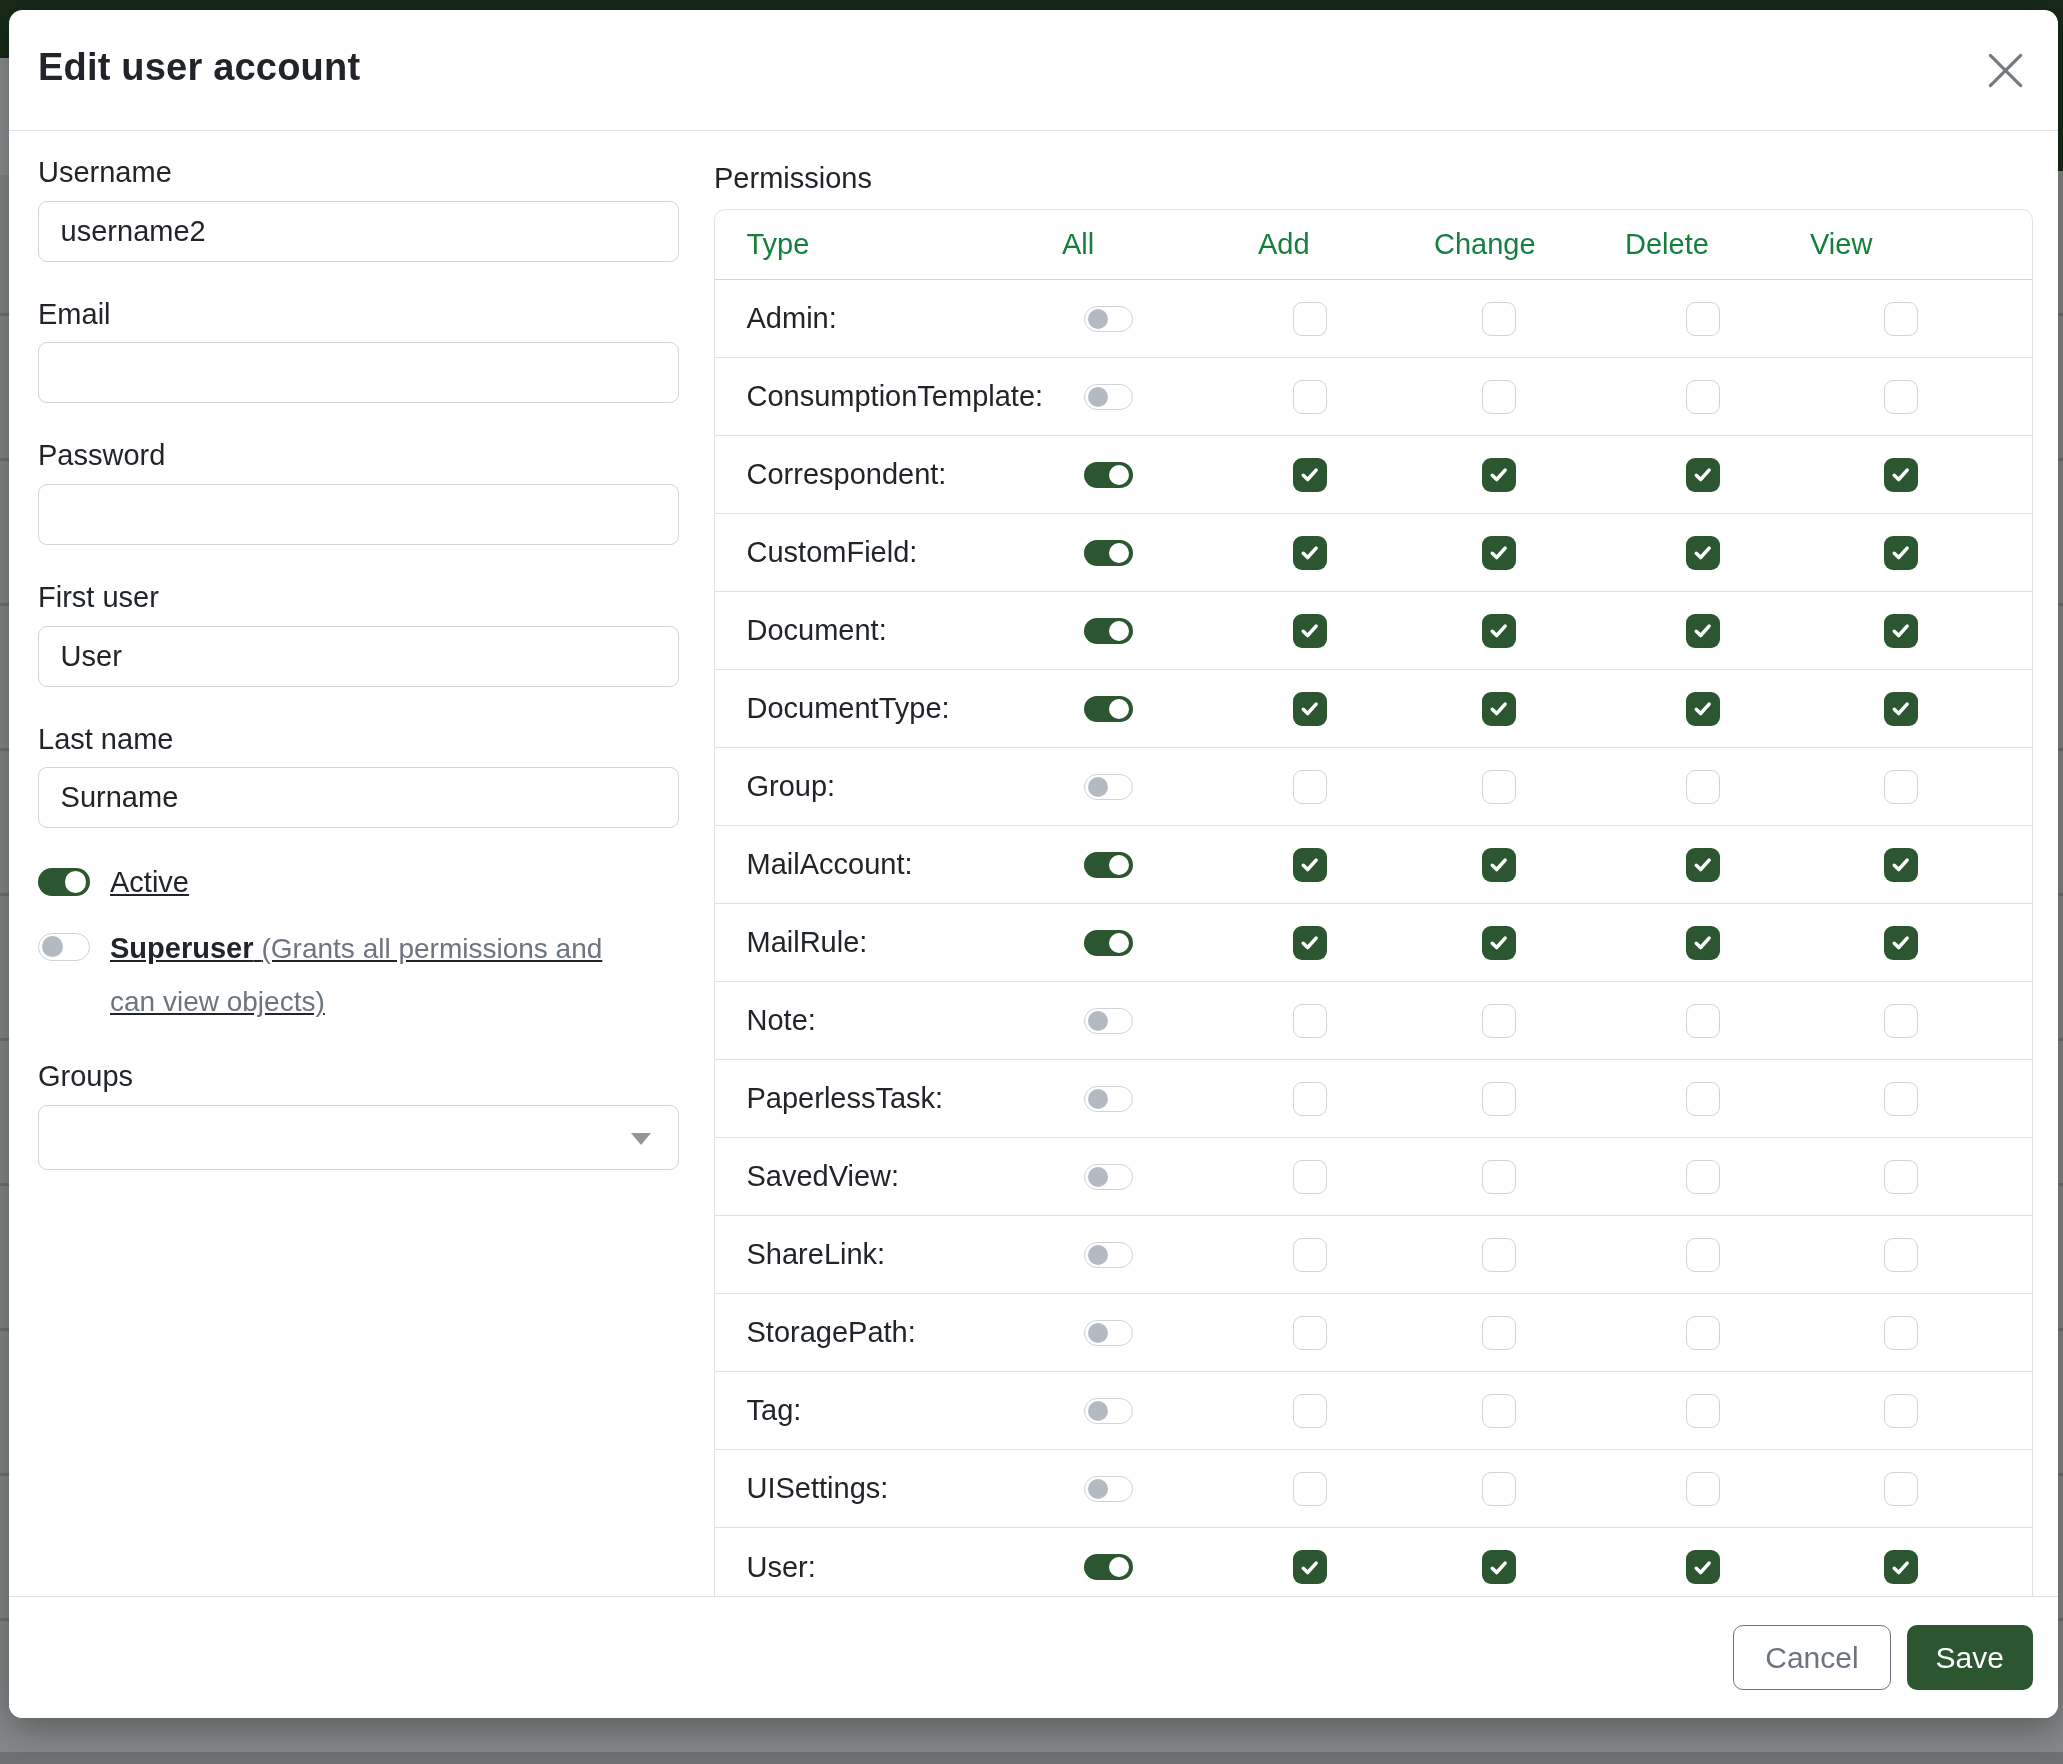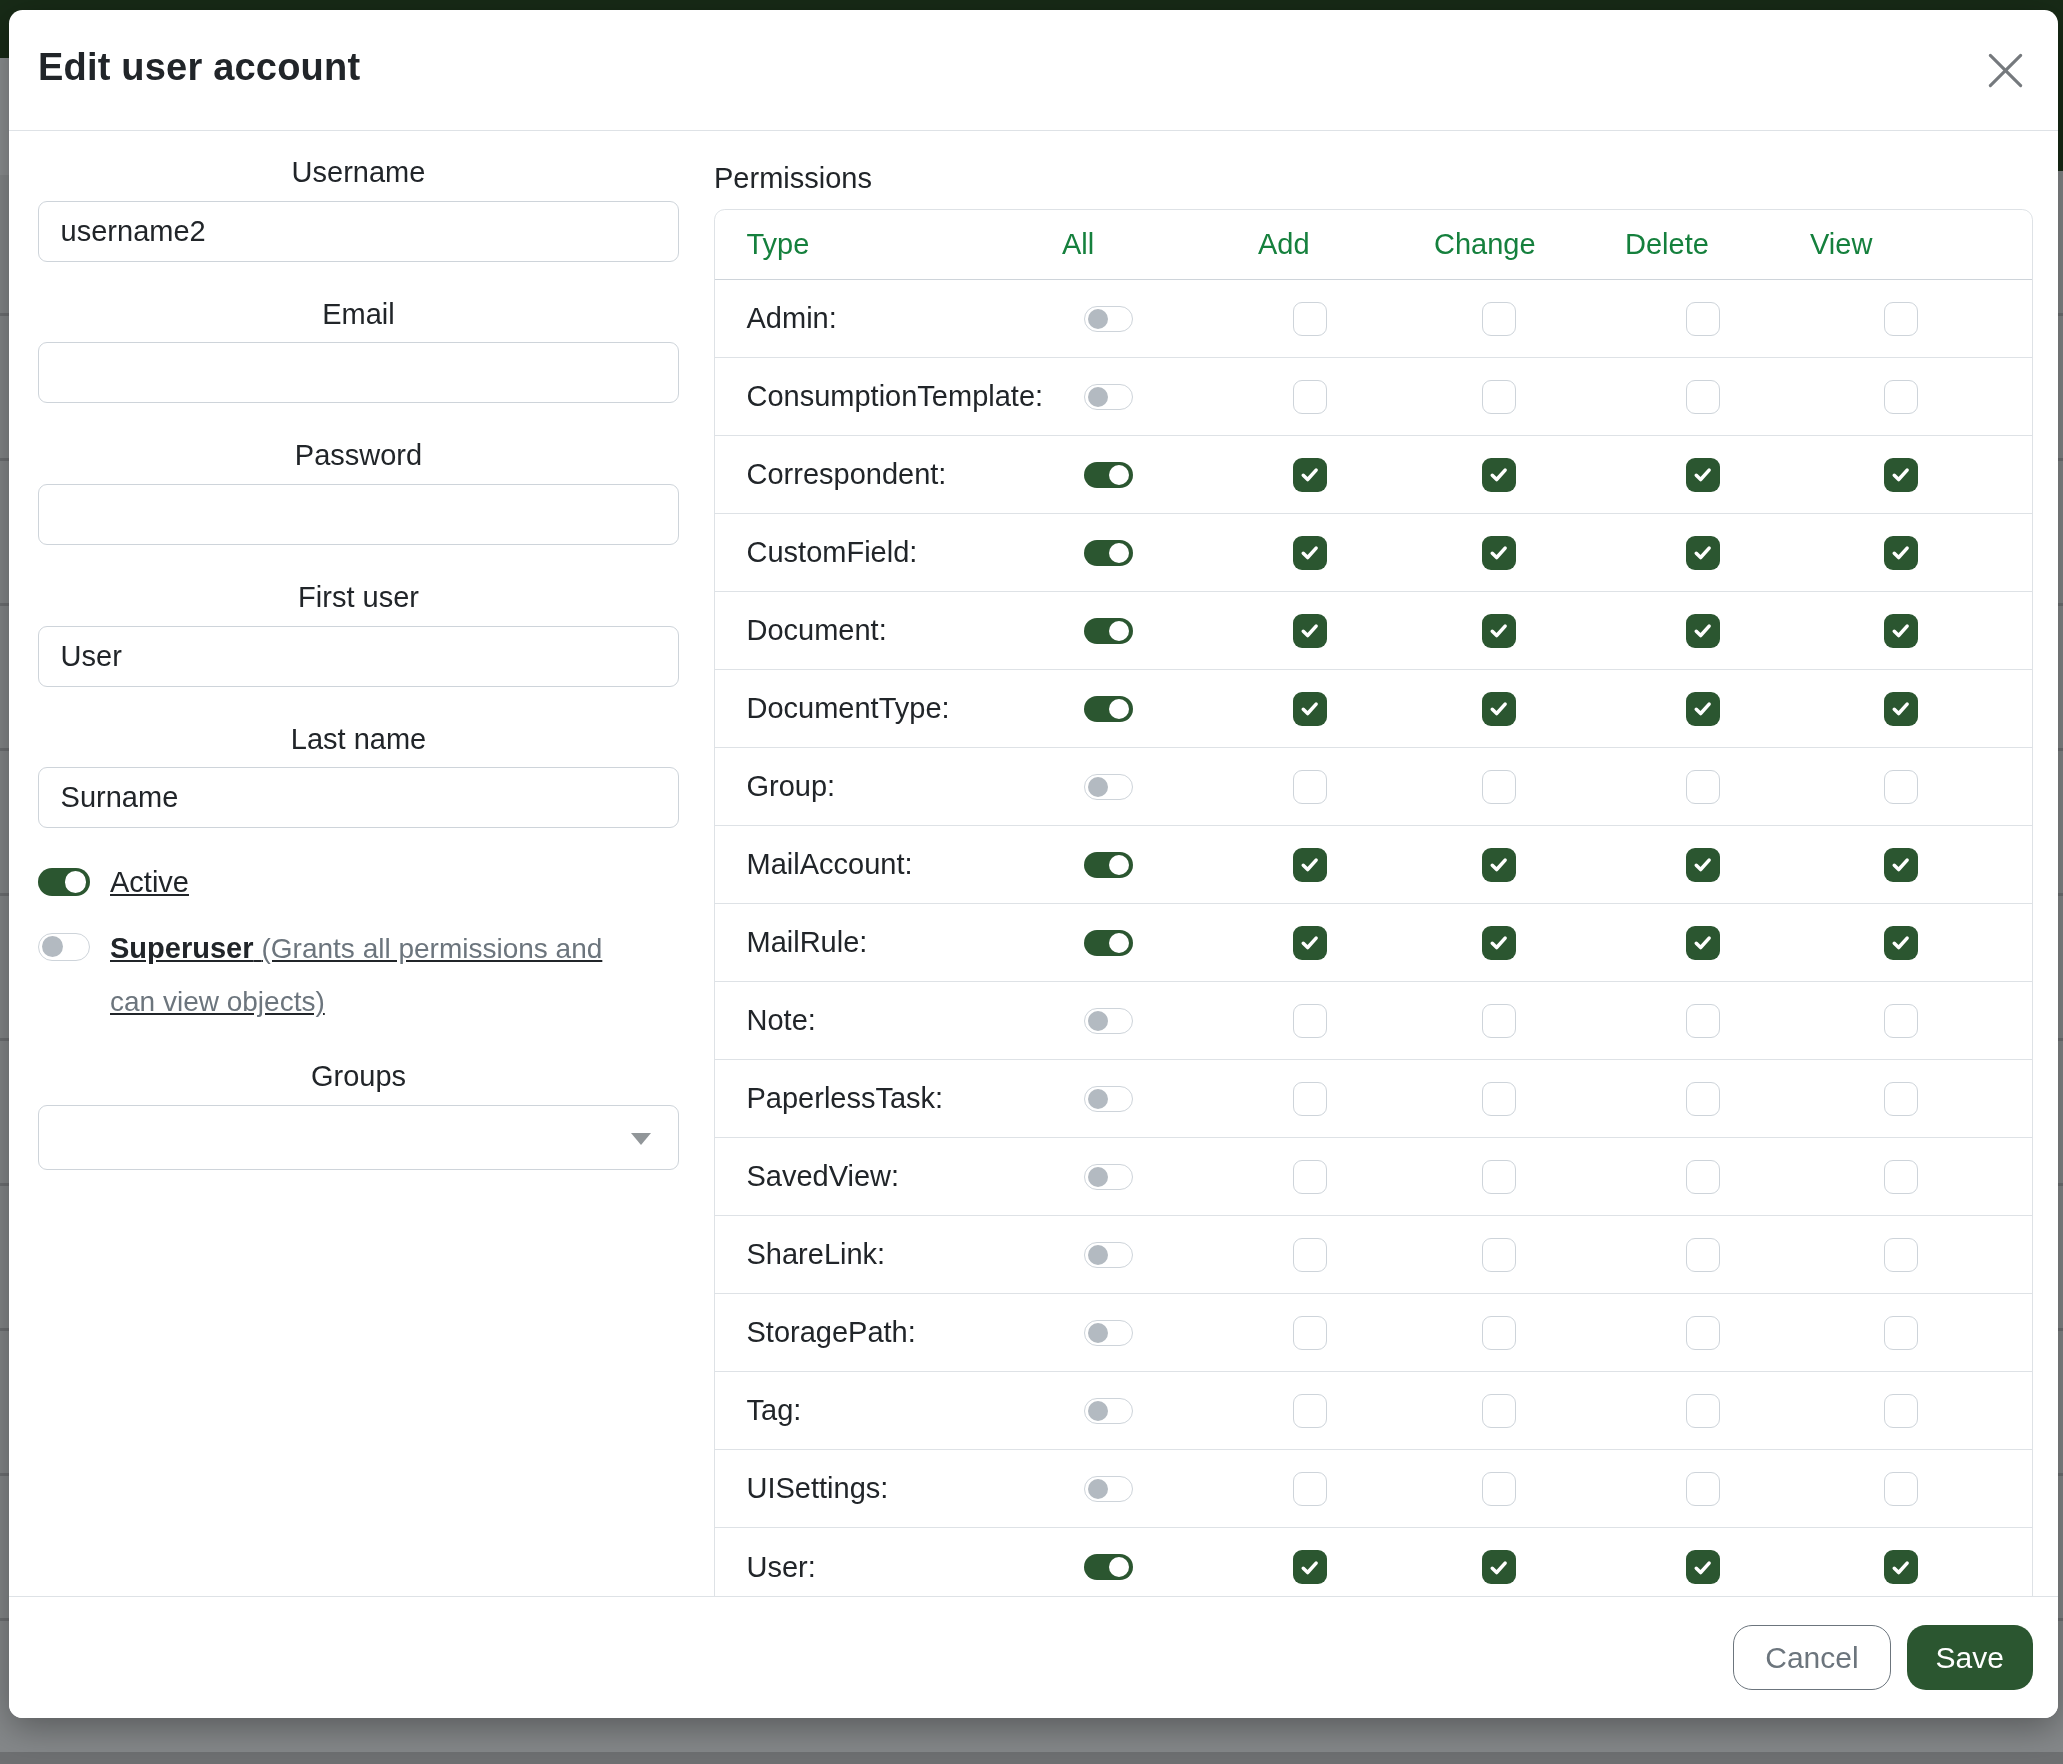--- a/index.html
+++ b/index.html
@@ -44,7 +44,7 @@
 
   
   .form-col { position:absolute; left:29px; top:25px; width:641px; }
-  .fld-label { display:block; font-size:29px; color:#212529; margin-bottom:11.7px;text-align:center; }
+  .fld-label { display:block; font-size:29px; color:#212529; margin-bottom:11.7px; }
   .fld-input {
     display:block; width:641px; height:61px;
     border:1.8px solid #ced4da; border-radius:9px;

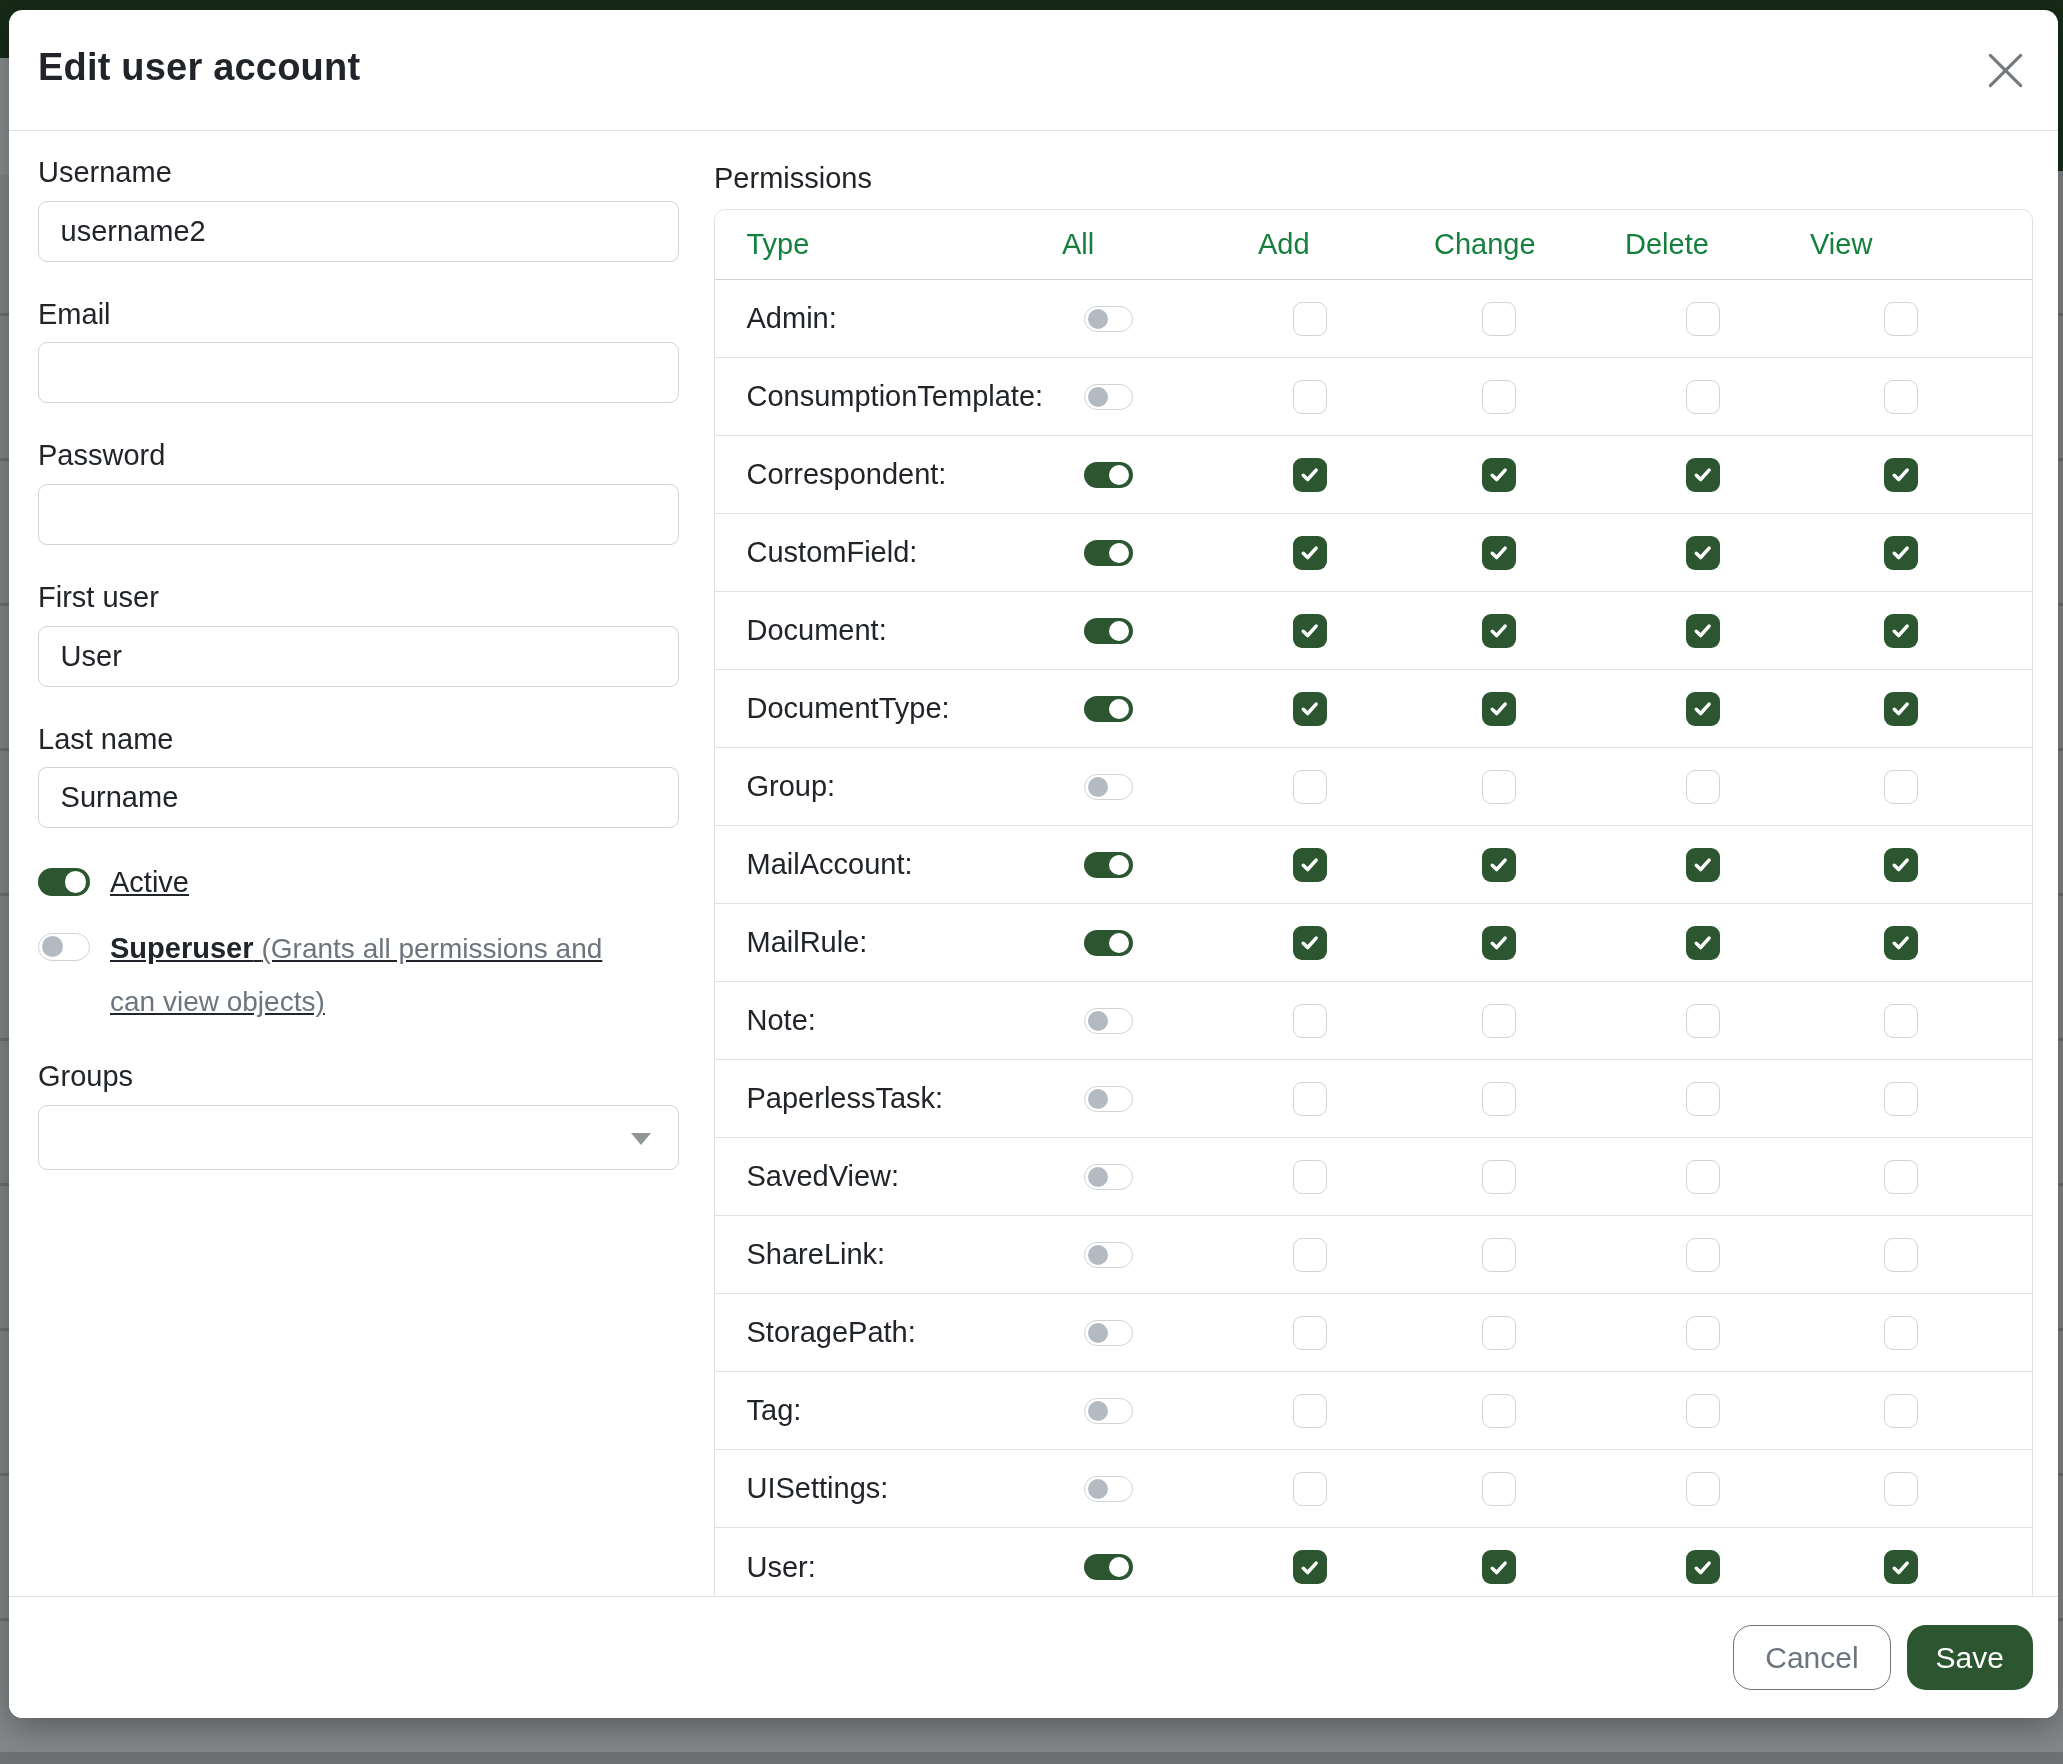--- a/index.html
+++ b/index.html
@@ -116,7 +116,7 @@
     padding-right:25px; gap:16px; background:#fff;
   }
   .btn {
-    height:65px; border-radius:19px; font-family:inherit; font-size:30px; cursor:pointer;
+    height:65px; border-radius:10px; font-family:inherit; font-size:30px; cursor:pointer;
   }
   .btn-cancel { background:#fff; color:#6c757d; border:1.8px solid #6c757d; padding:0 31px; }
   .btn-save   { background:var(--accent); color:#fff; border:none; padding:0 29px; }

